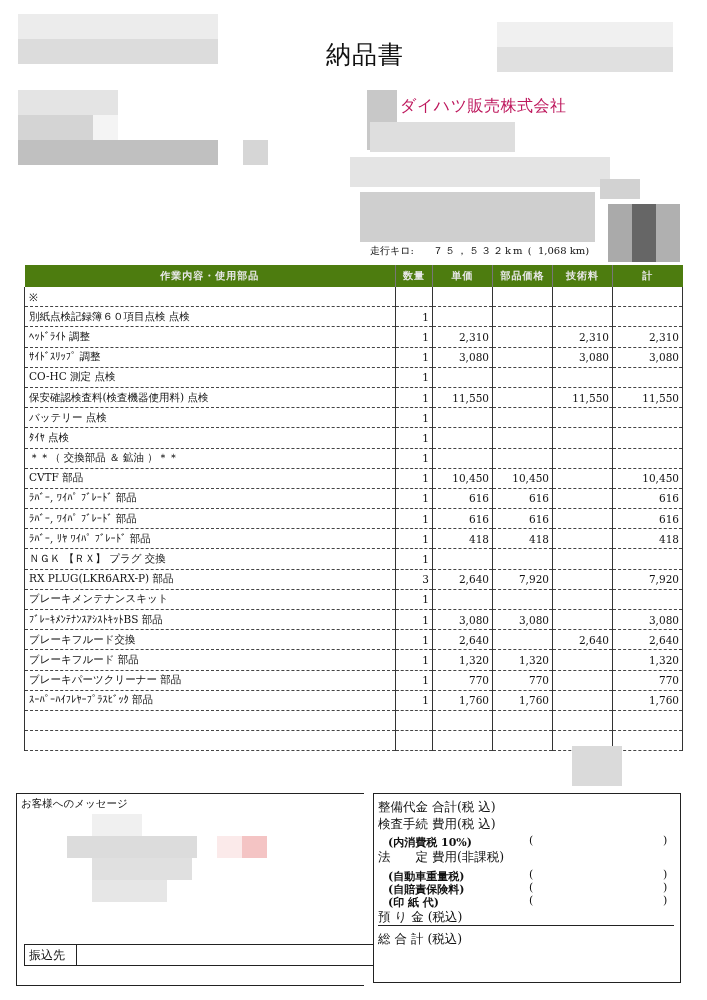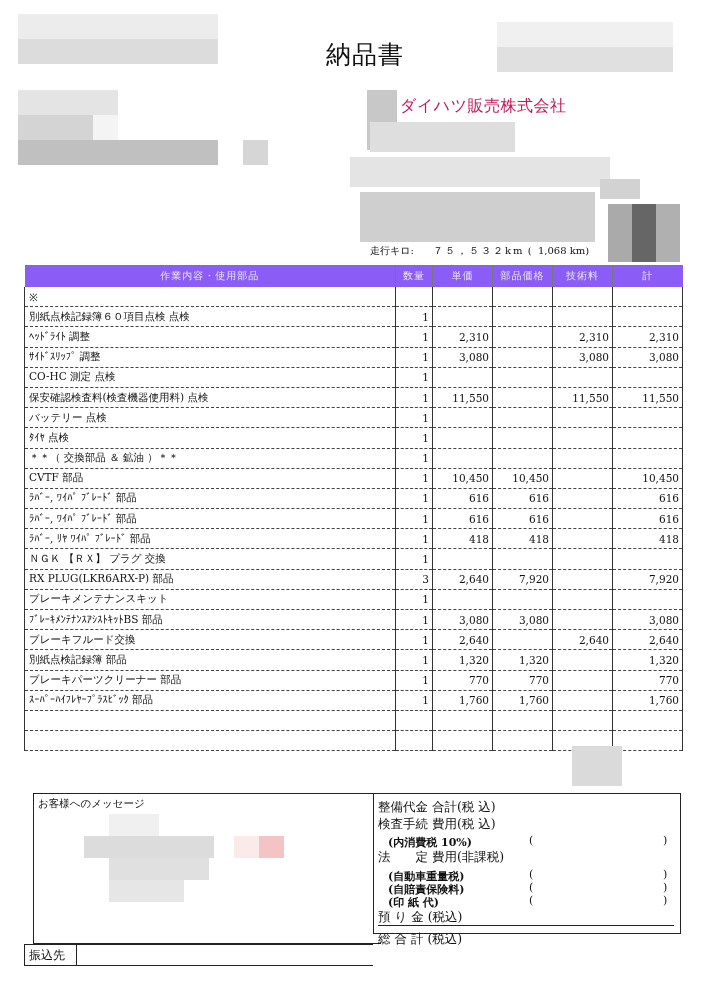--- a/index.html
+++ b/index.html
@@ -15,7 +15,7 @@
   .mileage .v { letter-spacing: 2px; }
   table.items { position: absolute; left: 24px; top: 265px; width: 658px; border-collapse: collapse;
                 table-layout: fixed; font-size: 10.5px; }
-  table.items th { background: #8b5cf6; color: #e8e8e8; height: 22px; font-weight: normal; font-size: 10px;
+  table.items th { background: #4d7c0f; color: #e8e8e8; height: 22px; font-weight: bold; font-size: 10px;
                    border-left: 1px solid #777; padding: 0; text-align: center; letter-spacing: 1px; }
   table.items th:first-child { border-left: none; }
   table.items td { height: 19.2px; padding: 0 3px; border-left: 1px solid #333; border-bottom: 1px dashed #444;

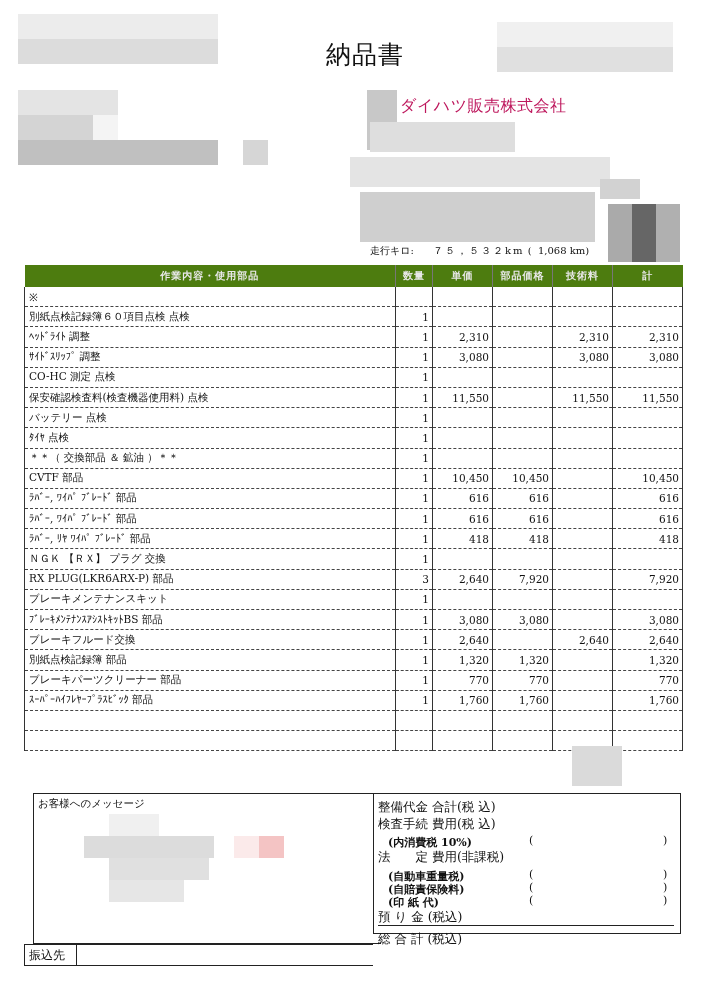--- a/index.html
+++ b/index.html
@@ -240,7 +240,7 @@
         <td class="num">2,640</td>
       </tr>
       <tr>
-        <td>  別紙点検記録簿 部品</td>
+        <td>  ブレーキフルード 部品</td>
         <td class="num">1</td>
         <td class="num">1,320</td>
         <td class="num">1,320</td>

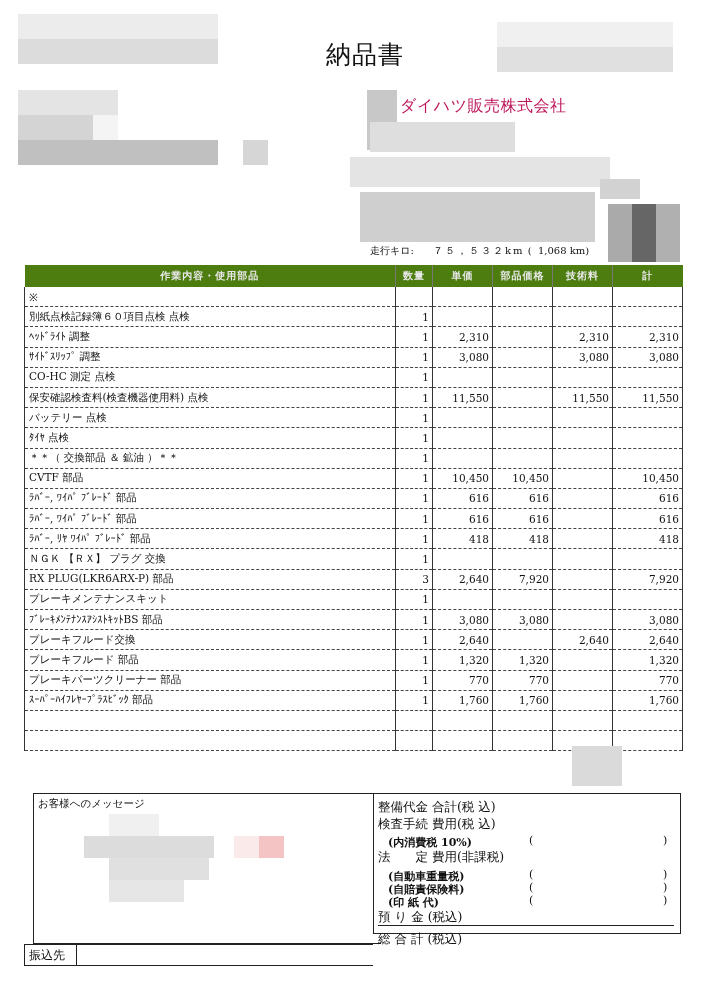--- a/index.html
+++ b/index.html
@@ -23,7 +23,7 @@
   table.items td:first-child { border-left: 1px solid #333; text-align: left; padding-left: 4px; }
   table.items td.num { text-align: right; }
   table.items tr td:last-child { border-right: 1px solid #333; }
-  .msgbox { position: absolute; left: 33px; top: 793px; width: 348px; height: 151px;
+  .msgbox { position: absolute; left: 16px; top: 793px; width: 348px; height: 193px;
             border: 1.5px solid #222; border-right: none; box-sizing: border-box; }
   .msgbox .lbl { position: absolute; left: 4px; top: 3px; font-size: 10.5px; }
   .bank { position: absolute; left: 24px; top: 944px; width: 349px; height: 22px; border: 1.5px solid #222;

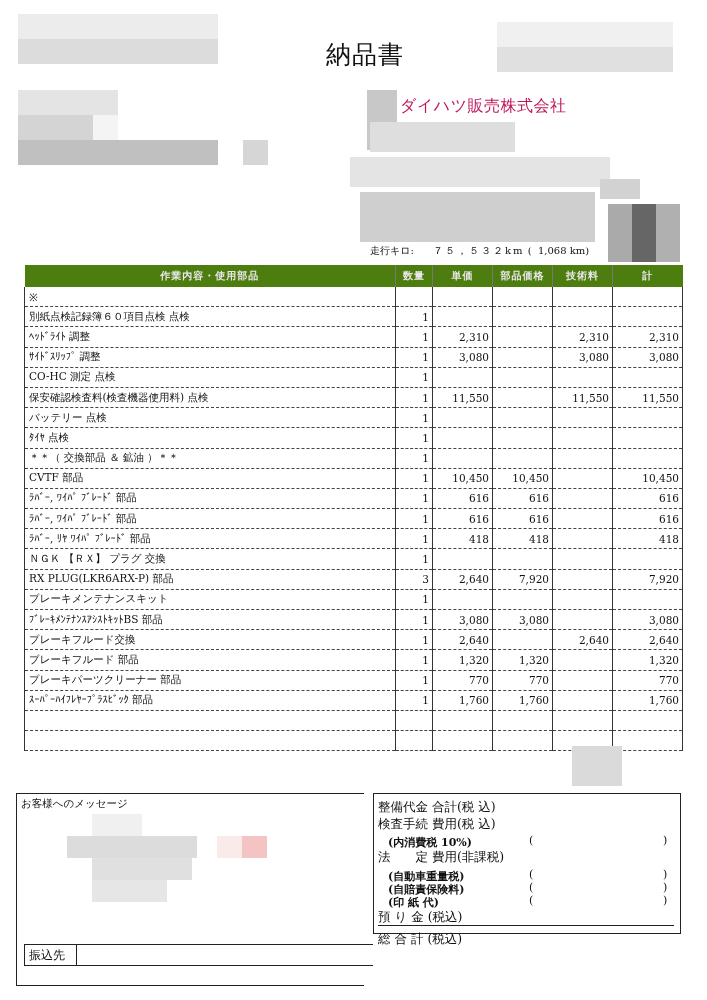--- a/index.html
+++ b/index.html
@@ -30,7 +30,7 @@
           border-top: 1.5px solid #222; border-right: none; box-sizing: border-box; }
   .bank .lbl { position: absolute; left: 0; top: 0; width: 52px; height: 100%; border-right: 1px solid #222;
                font-size: 12px; line-height: 20px; padding-left: 4px; box-sizing: border-box; }
-  .totals { position: absolute; left: 373px; top: 793px; width: 308px; height: 141px; border: 1.5px solid #222;
+  .totals { position: absolute; left: 373px; top: 793px; width: 308px; height: 190px; border: 1.5px solid #222;
             box-sizing: border-box; font-size: 12.5px; }
   .totals .ln { position: absolute; left: 4px; white-space: nowrap; }
   .totals .sm { font-size: 11px; left: 14px; font-weight: bold; }

